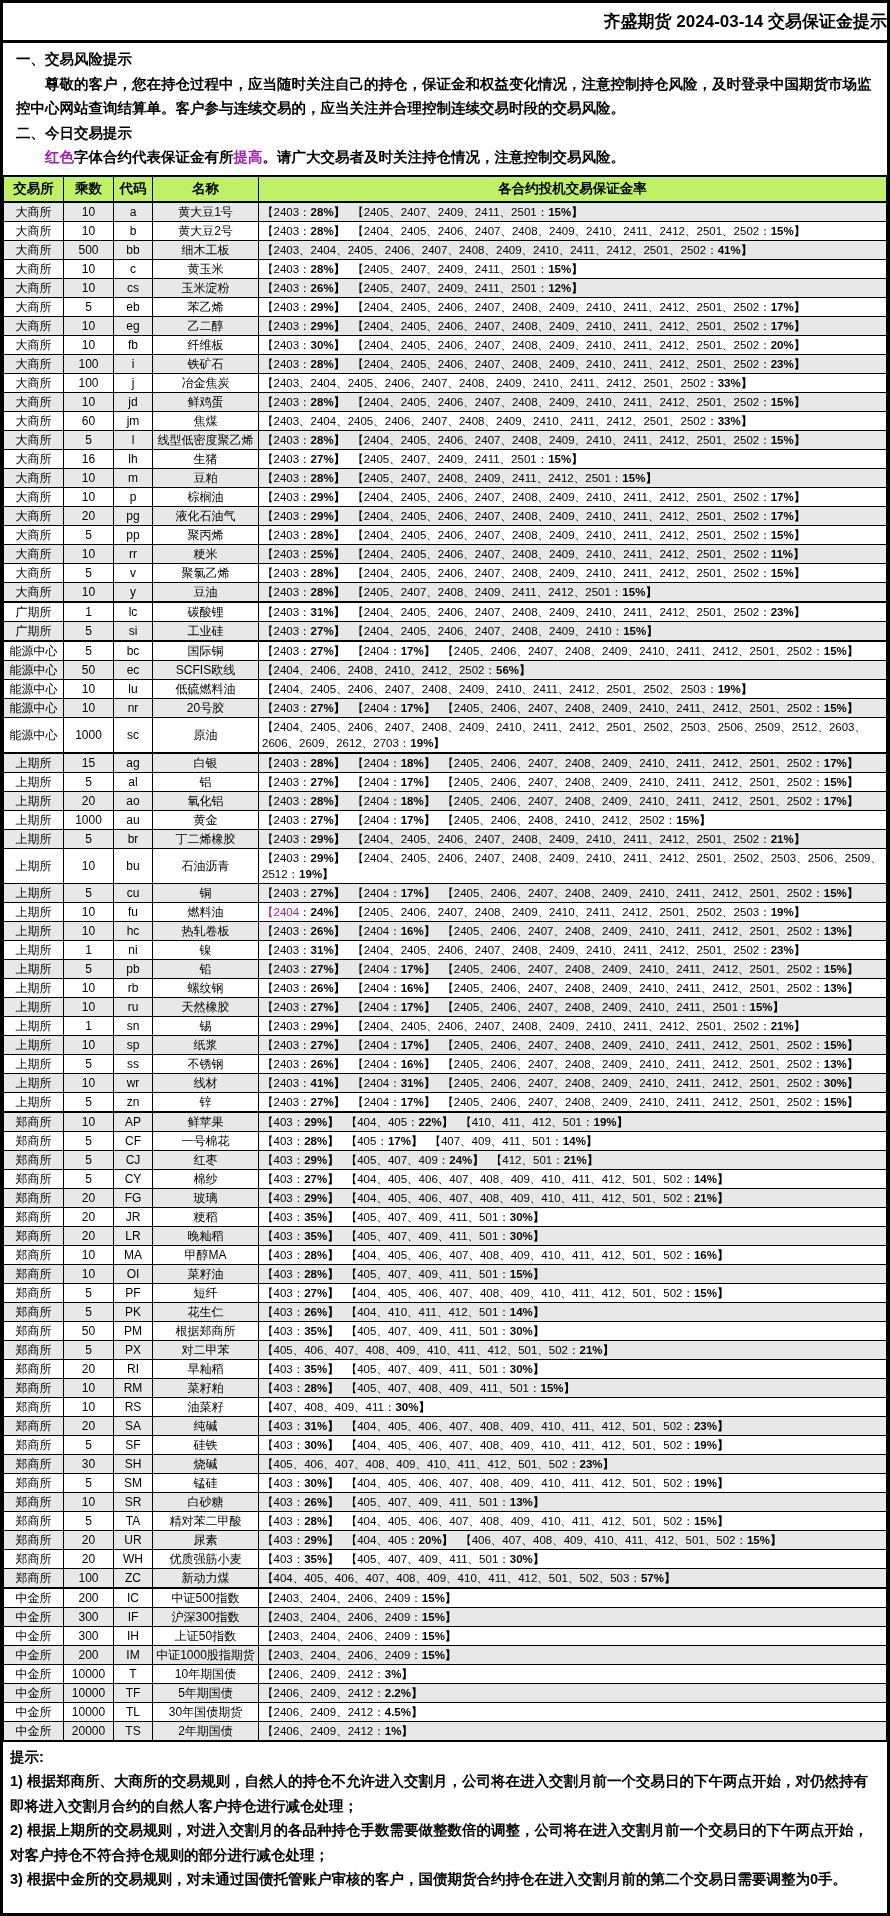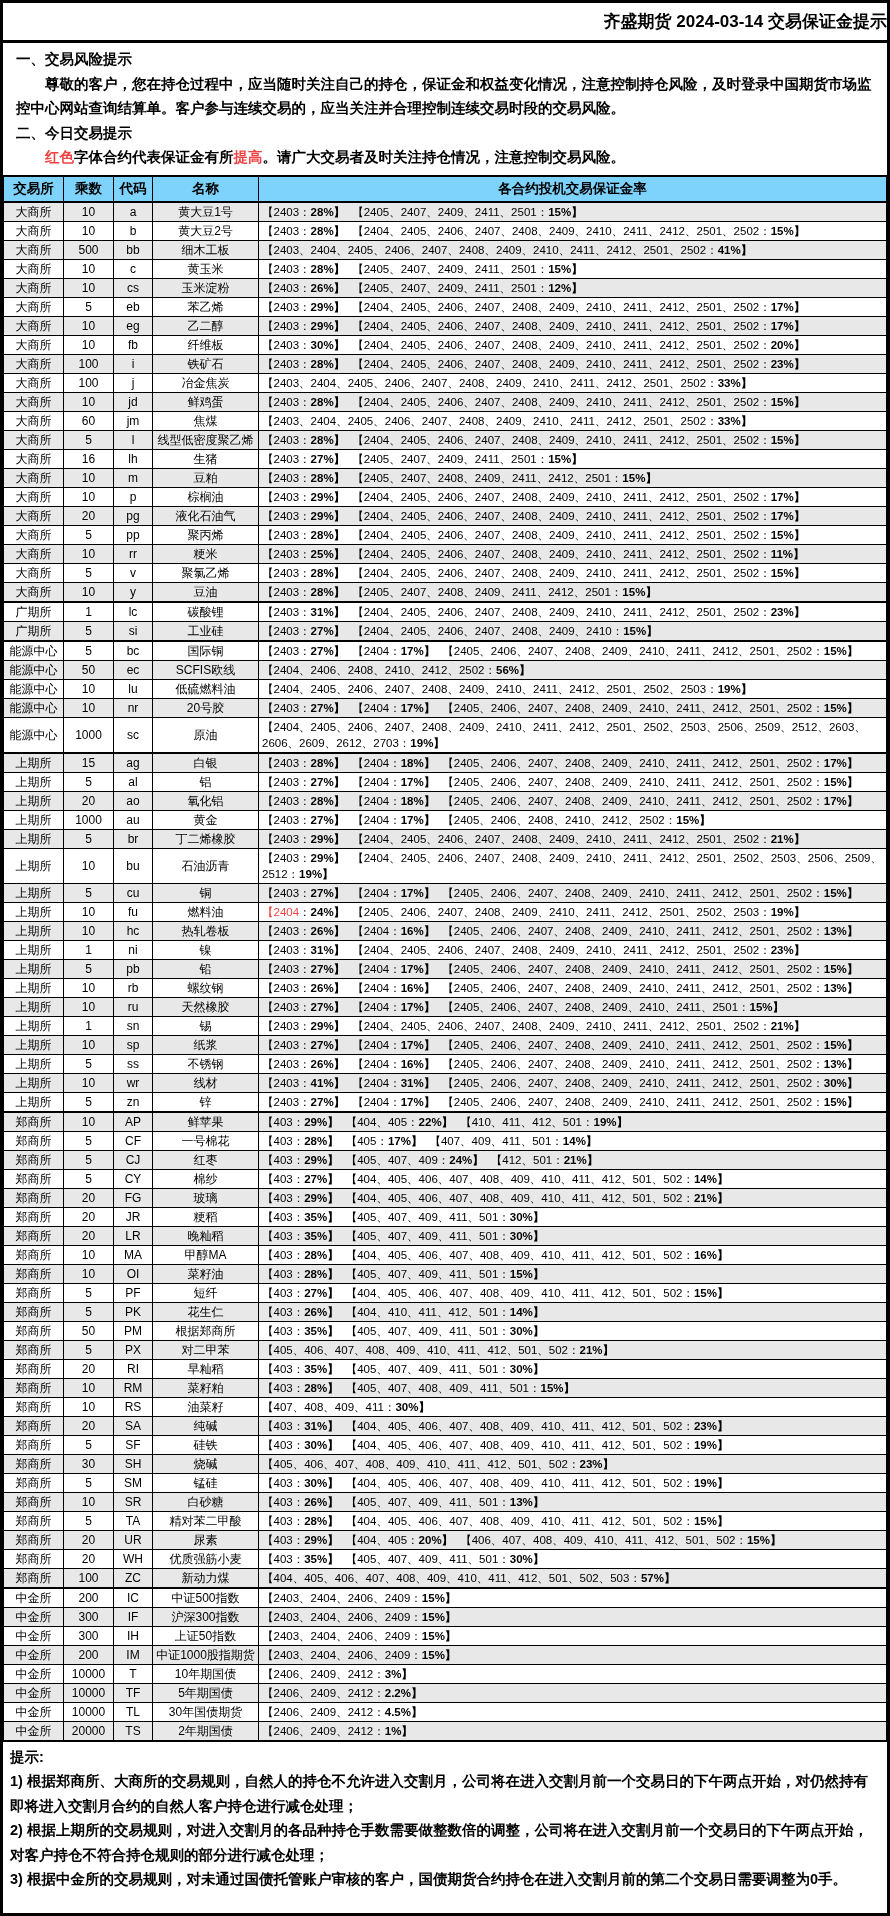--- a/index.html
+++ b/index.html
@@ -13,7 +13,7 @@
   .intro { font-weight:bold; font-size:14.5px; line-height:24.5px; padding:4px 13px 5px; }
   .intro p { margin:0; }
   .indent { text-indent:2em; }
-  .red { color:#ef4444; }
+  .red { color:#a21caf; }
 
   table.margin { width:100%; border-collapse:collapse; table-layout:fixed;
                  font-size:12px; border-top:2px solid #000; border-bottom:2px solid #000; }

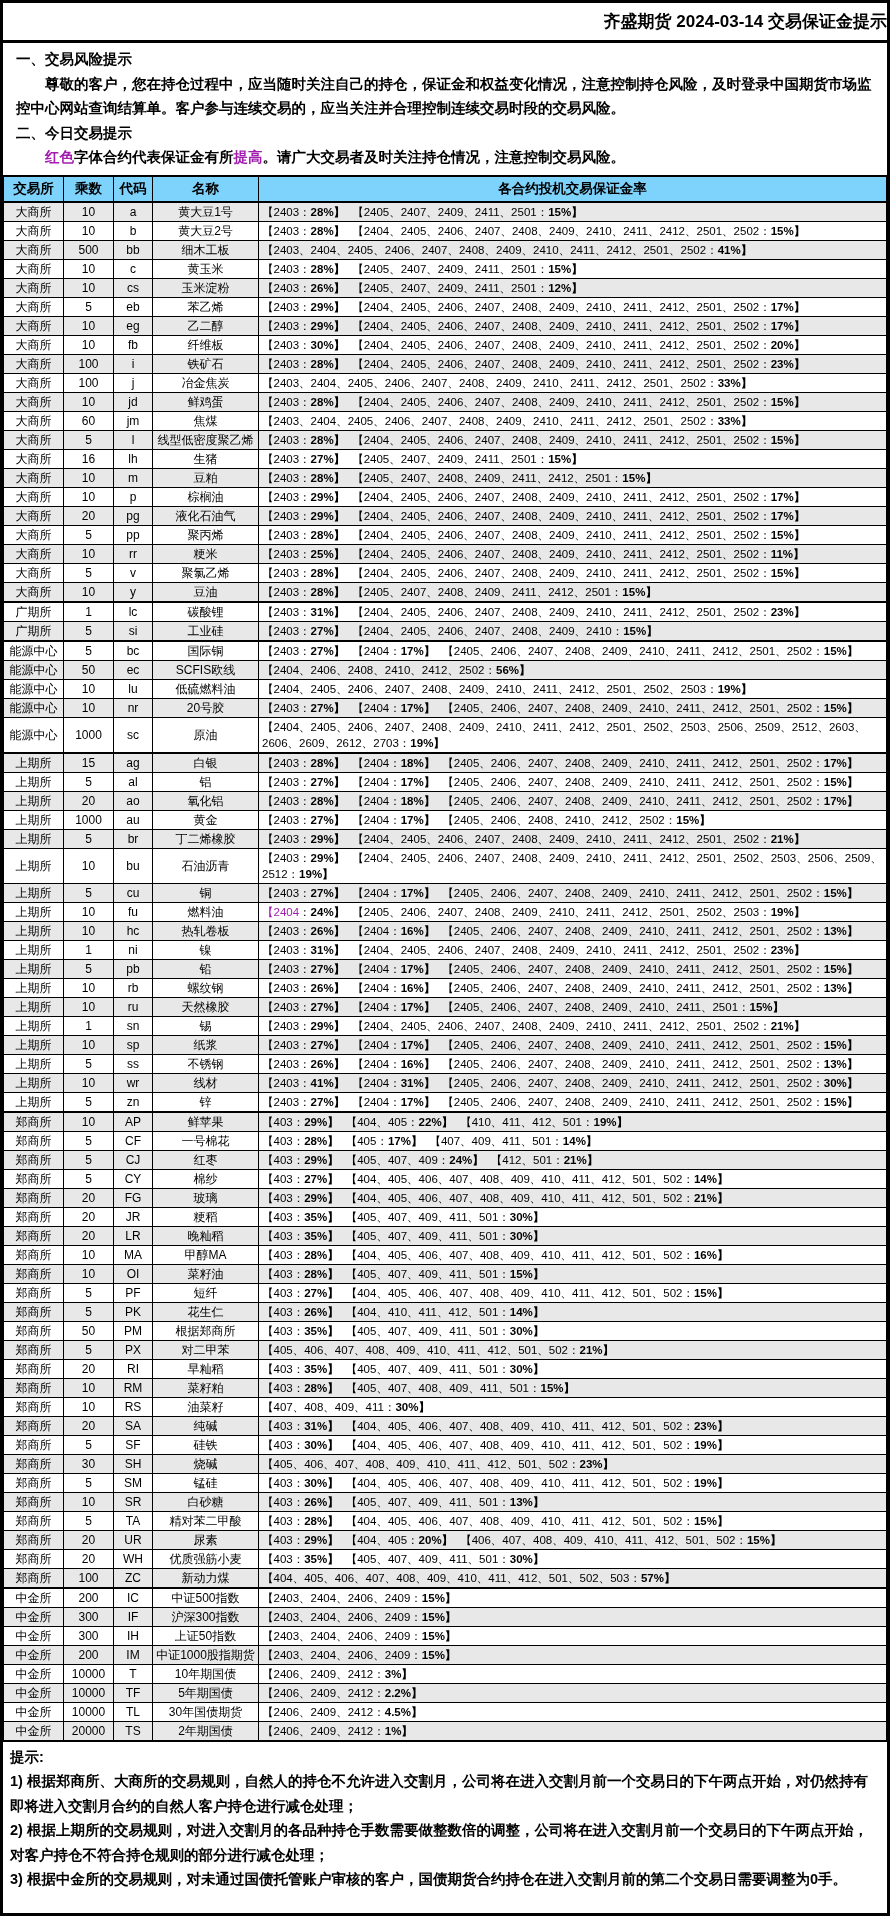--- a/index.html
+++ b/index.html
@@ -20,7 +20,7 @@
   col.c1 { width:60px; } col.c2 { width:50px; } col.c3 { width:39px; }
   col.c4 { width:106px; } col.c5 { width:auto; }
   th { border:1px solid #000; border-bottom:2px solid #000; font-weight:bold;
-       font-size:13.5px; padding:3px 0; background:#7dd3fc; text-align:center; }
+       font-size:13.5px; padding:3px 0; background:#bef264; text-align:center; }
   td { border:1px solid #000; text-align:center; padding:1px 0; line-height:16px;
        overflow:hidden; white-space:nowrap; }
   td.c-val { text-align:left; padding:1px 3px; font-size:11.5px; white-space:normal; }

